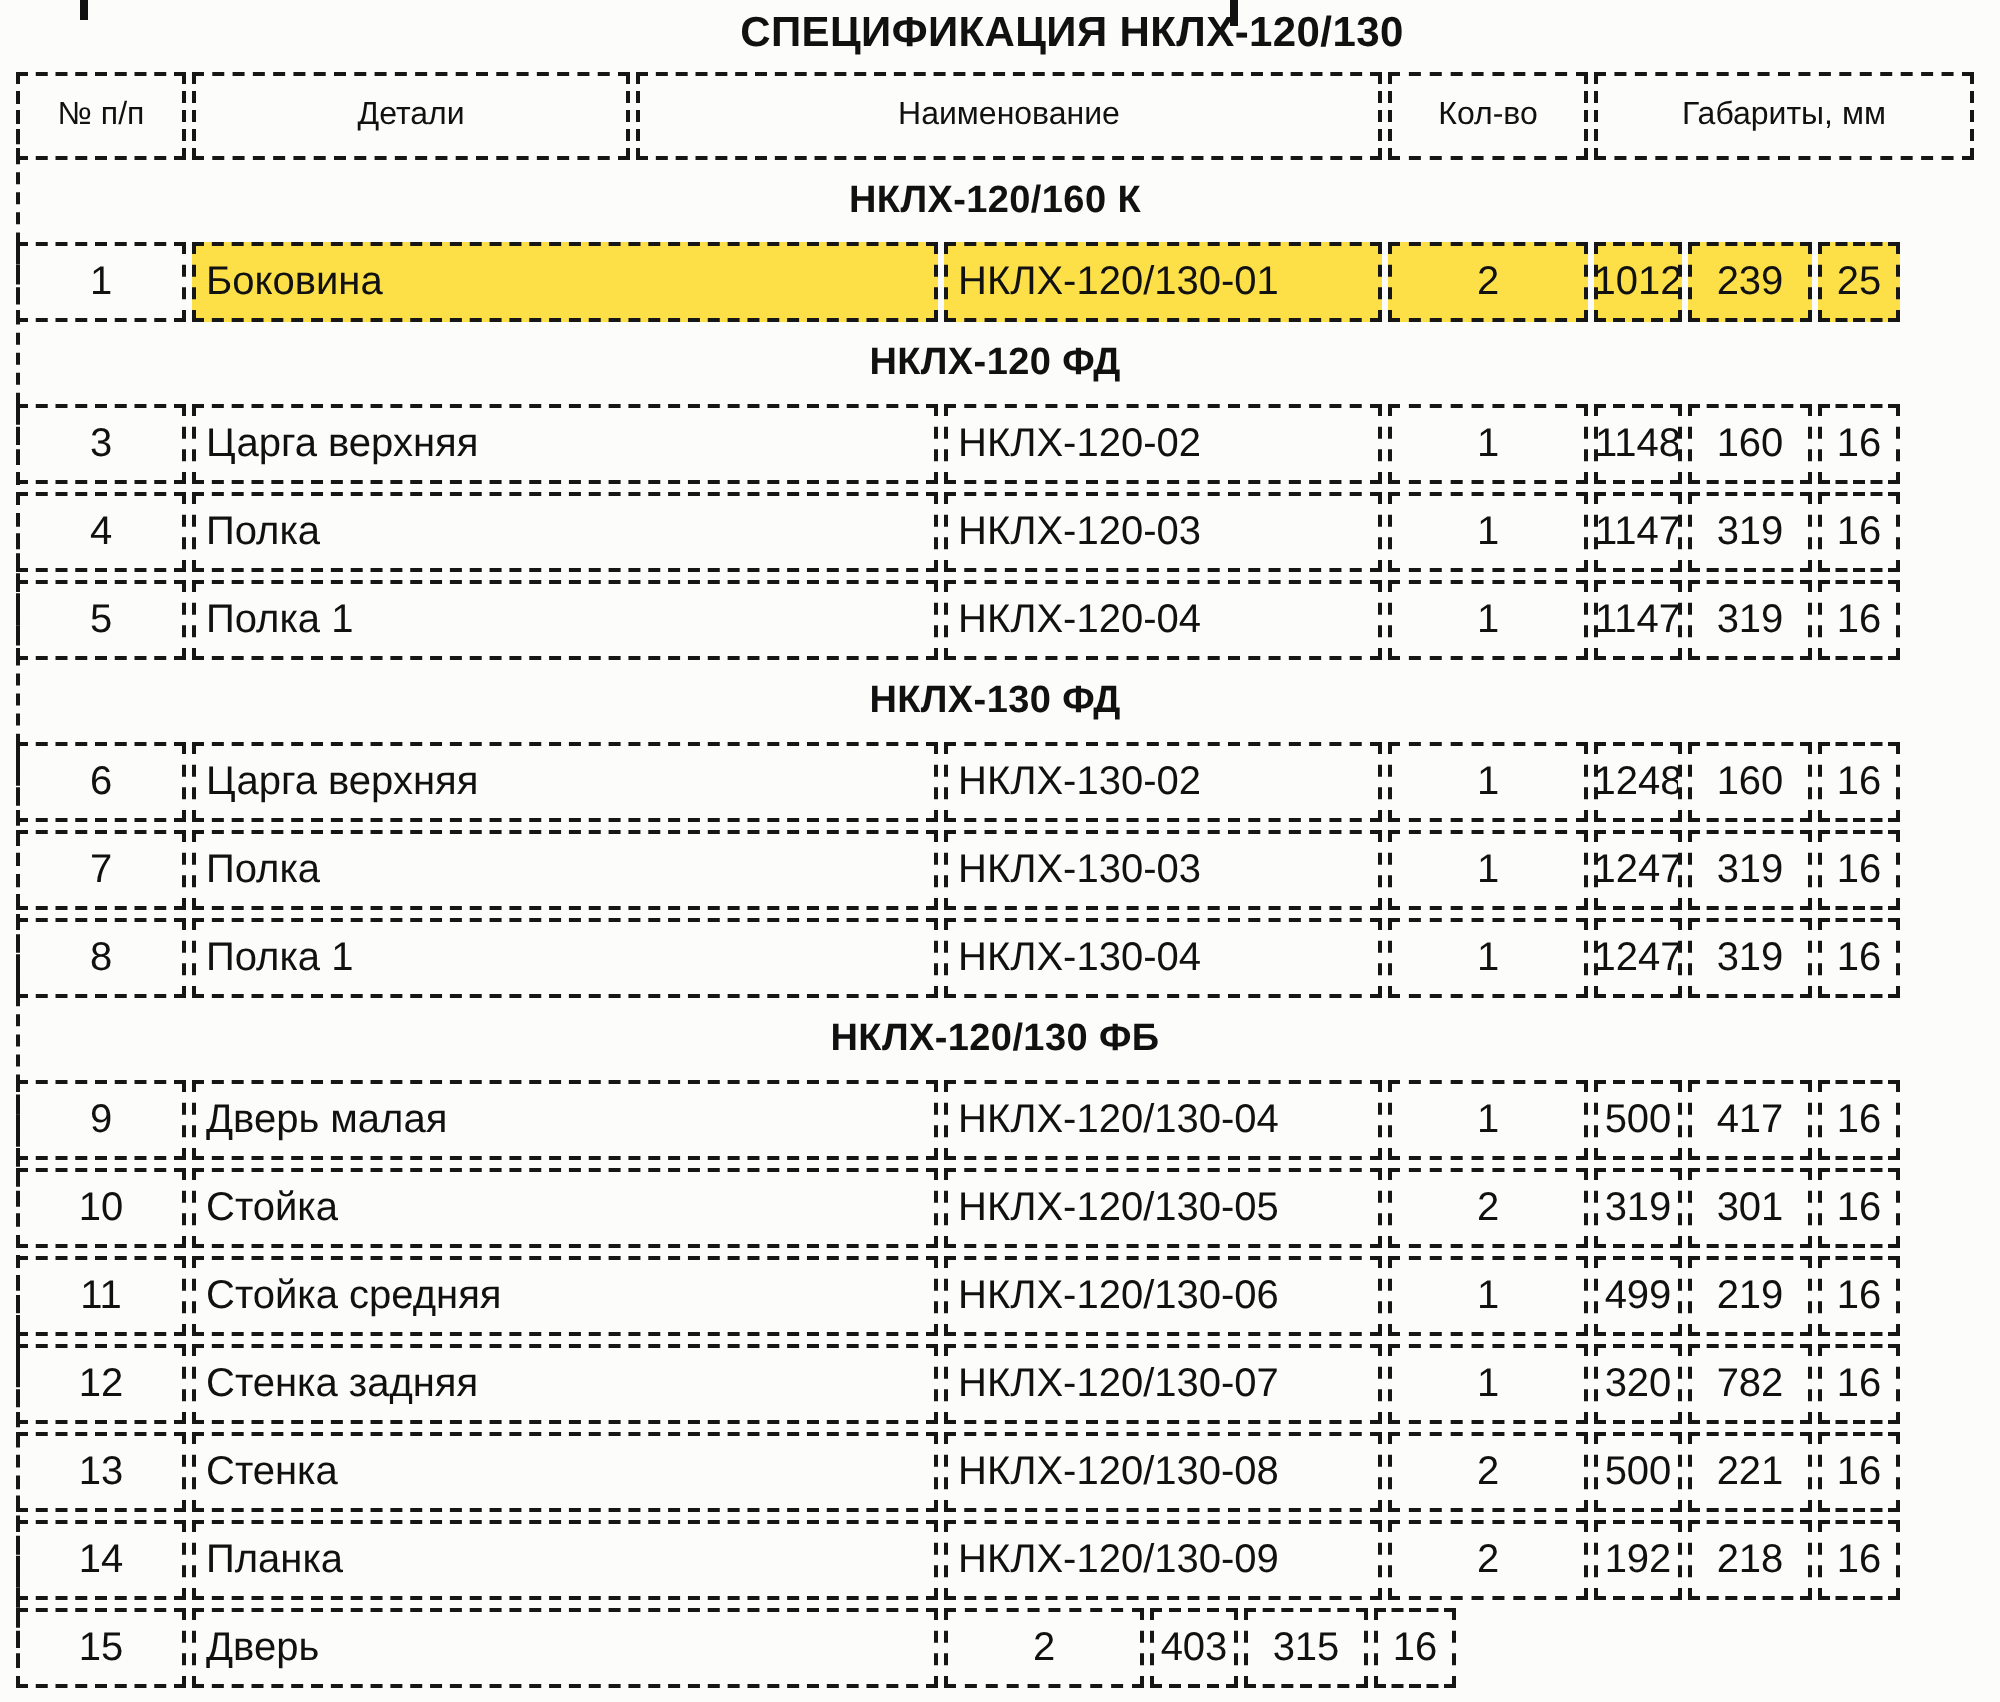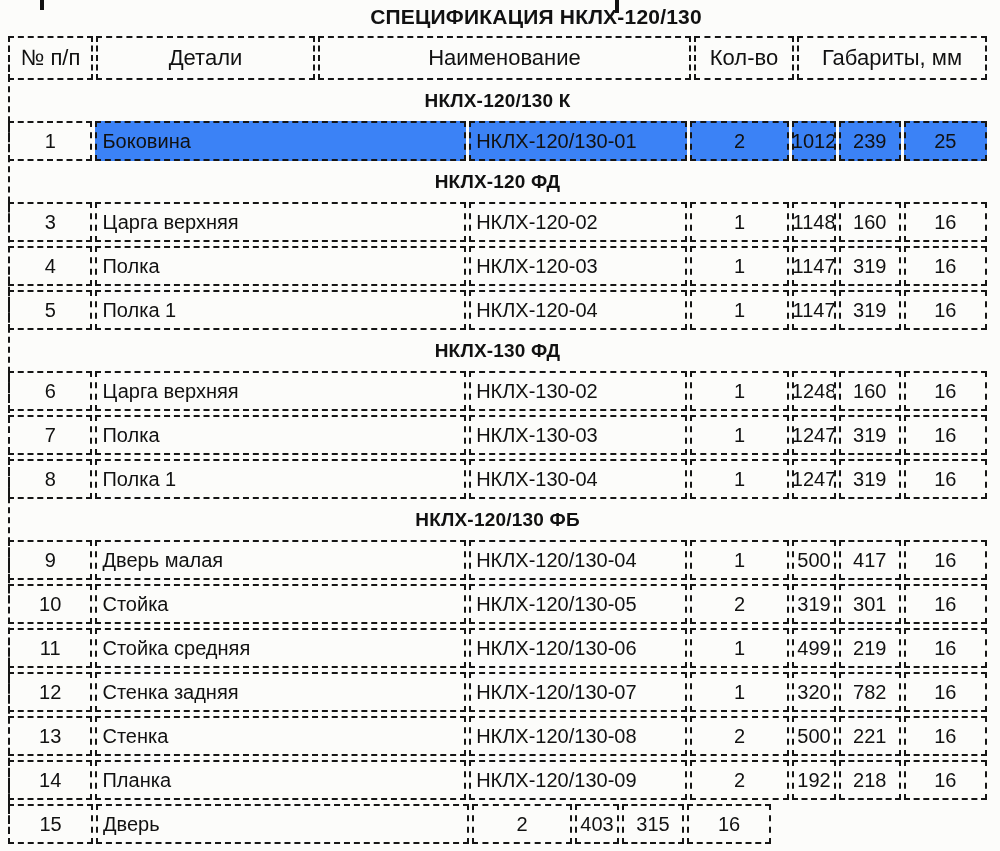--- a/index.html
+++ b/index.html
@@ -36,7 +36,7 @@
     background:transparent;
     white-space:nowrap;overflow:hidden;
   }
-  .header .cell{font-size:22px;font-weight:400;}
+  .header .cell{font-size:16px;font-weight:400;}
   .c1{width:85px;}
   .c2{width:373px;}
   .c3{width:219px;}

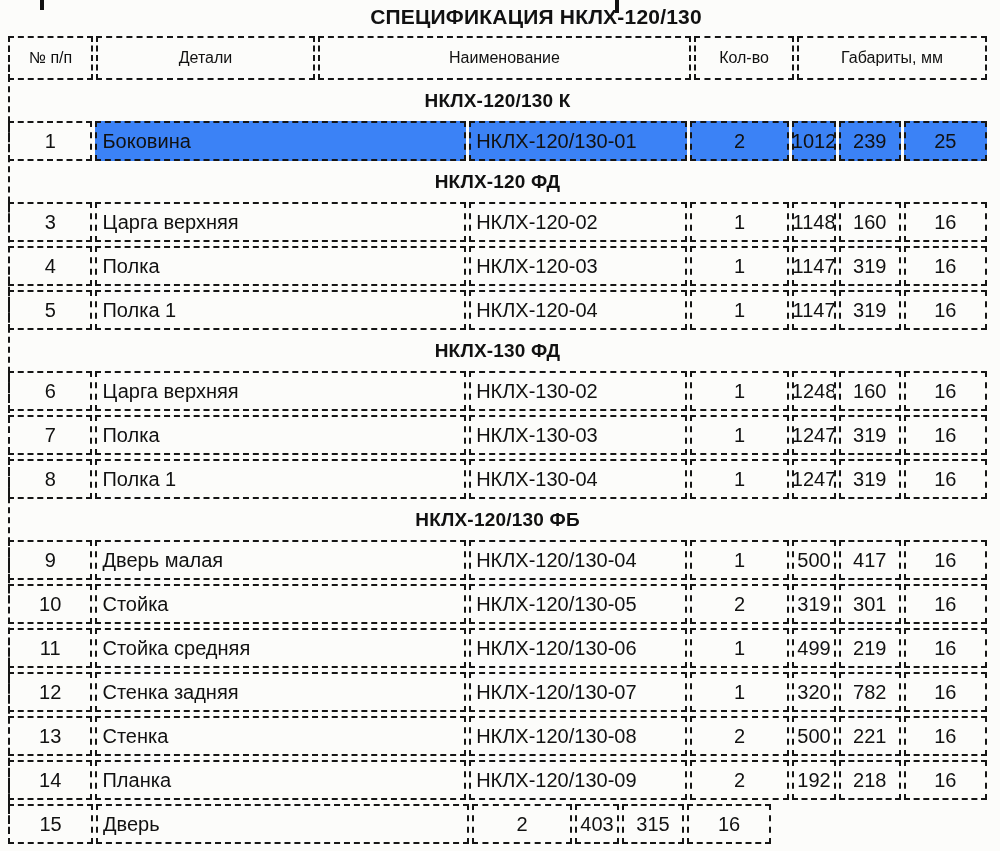--- a/index.html
+++ b/index.html
@@ -73,7 +73,7 @@
   </div>
 
   <div id="sections">
-      <div class="band">НКЛХ-120/130 К</div>
+      <div class="band">НКЛХ-120/160 К</div>
       <div class="rows">
         <div class="row hl">
           <div class="cell c1">1</div>

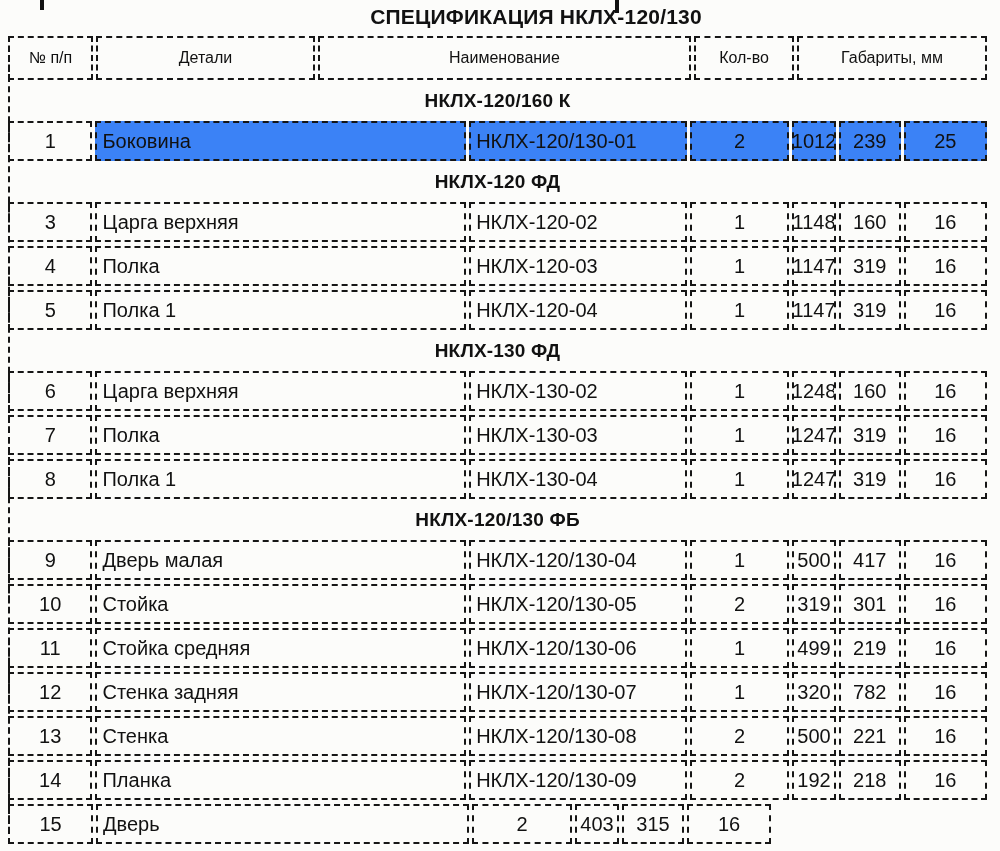--- a/index.html
+++ b/index.html
@@ -50,7 +50,7 @@
     height:41px;display:flex;align-items:center;justify-content:center;
     font-size:19px;font-weight:700;letter-spacing:.2px;
   }
-  .hl .cell{background:#3b82f6;}
+  .hl .cell{background:#fde047;}
   .hl .cell.c1{background:transparent;}
 </style>
 </head>

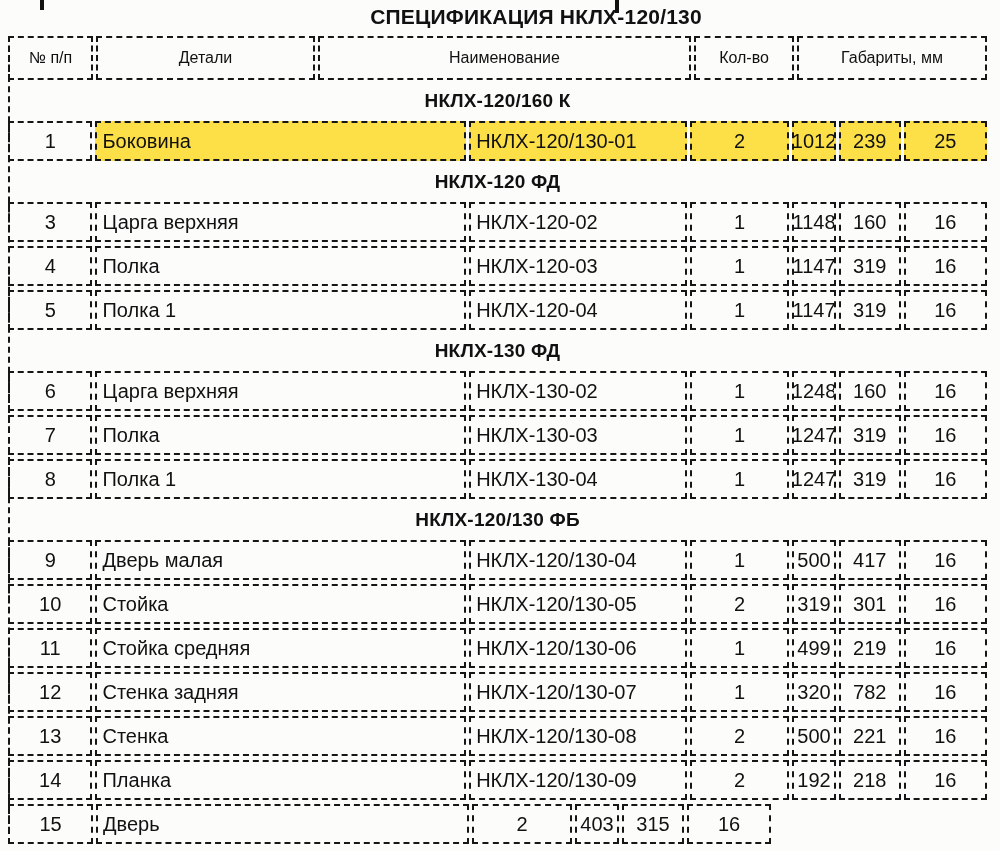--- a/index.html
+++ b/index.html
@@ -43,7 +43,7 @@
   .c4{width:100px;}
   .c5{width:44px;}
   .c6{width:62px;text-align:right;}
-  .c7{width:84px;}
+  .c7{width:41px;}
   .cg{width:190px;}
   .cell.left{justify-content:flex-start;padding-left:5px;}
   .band{

